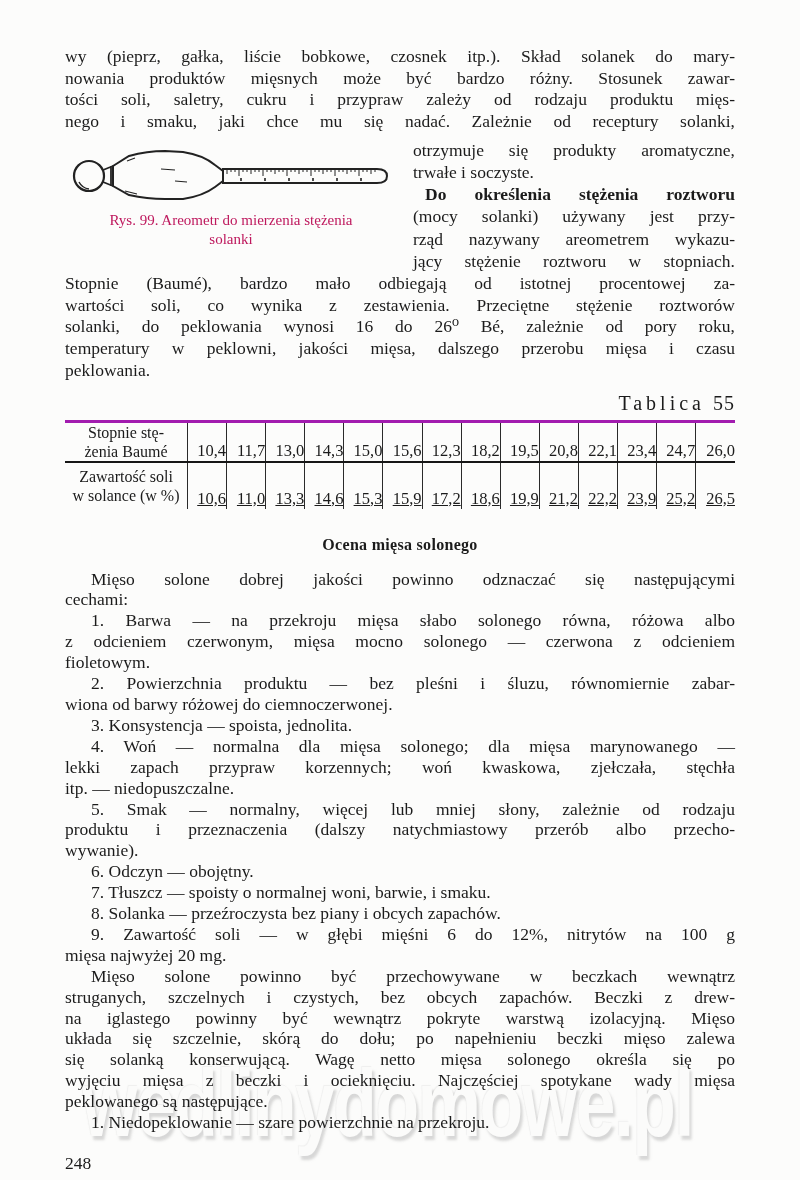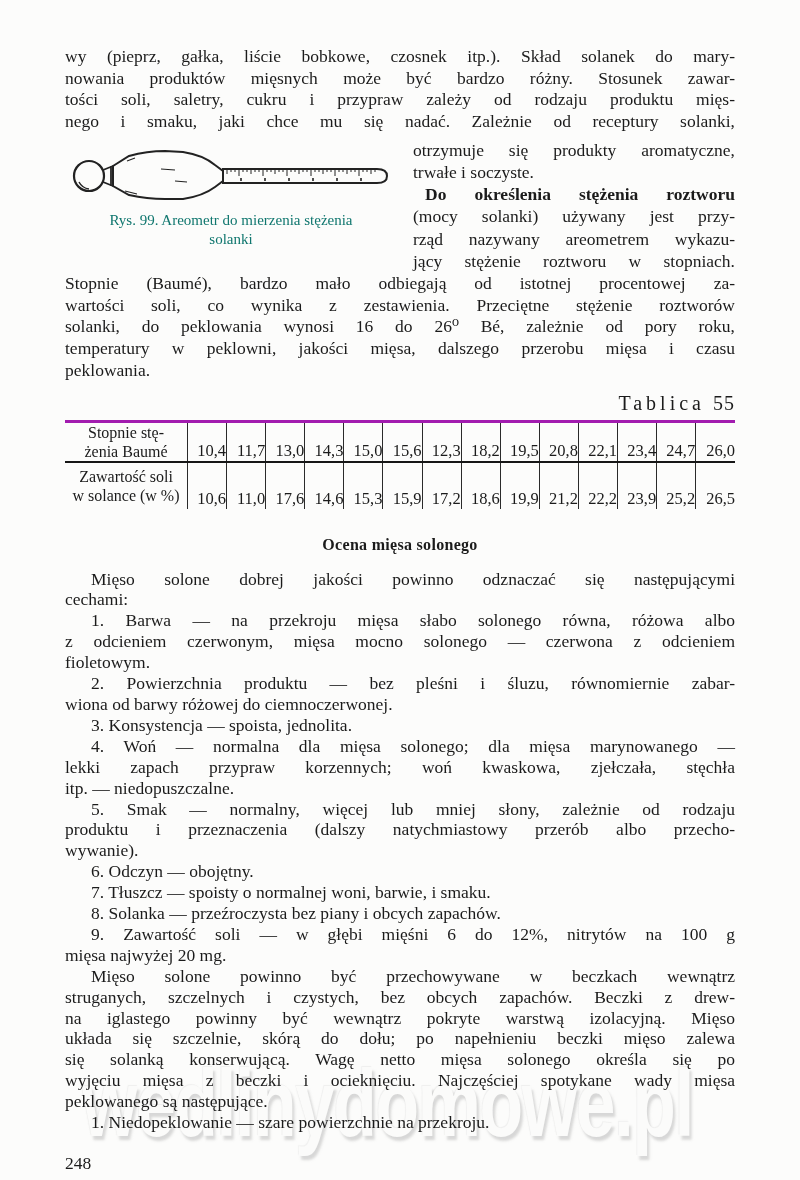--- a/index.html
+++ b/index.html
@@ -24,7 +24,7 @@
   .fig-row{display:flex;margin-top:6px;}
   .fig-col{width:332px;flex:none;}
   .fig-art{width:330px;height:62px;}
-  .fig-cap{font-size:15px;line-height:19px;text-align:center;margin-top:6px;color:#0f766e;}
+  .fig-cap{font-size:15px;line-height:19px;text-align:center;margin-top:6px;color:#be185d;}
   .beside-col{flex:1;margin-left:16px;font-size:17.5px;line-height:22.2px;}
   .bold-line{font-weight:bold;}
   .bold-line .tl:first-child{text-indent:12px;}

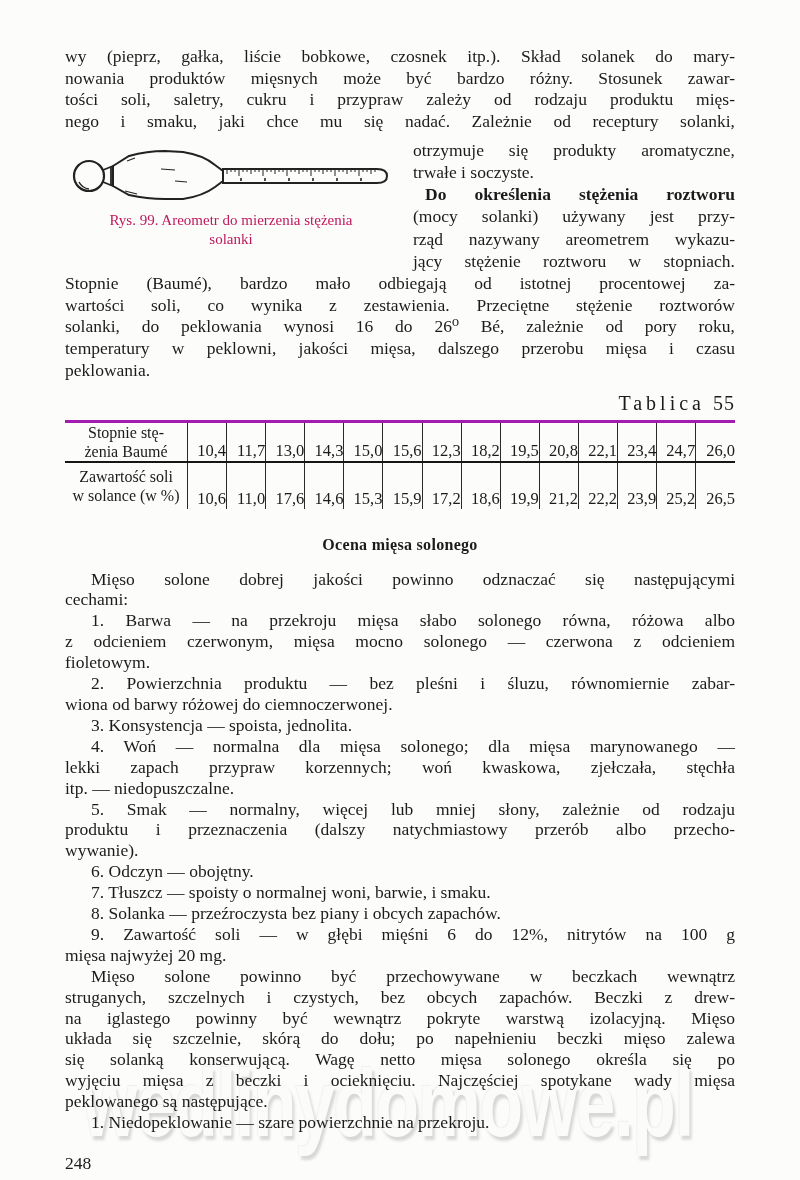--- a/index.html
+++ b/index.html
@@ -42,7 +42,7 @@
   tr.r2 td.lbl{text-align:center;}
   td.val{border-left:1.4px solid #2a2a2a;text-align:right;vertical-align:bottom;
     font-size:16.5px;padding:30px 0 9px 0;}
-  tr.r2 td.val{padding-top:26px;}
+  tr.r2 td.val{padding-top:26px;text-decoration:underline;}
 
   .section-heading{font-weight:bold;text-align:center;font-size:16px;
     margin-top:27px;margin-bottom:15px;letter-spacing:.3px;}

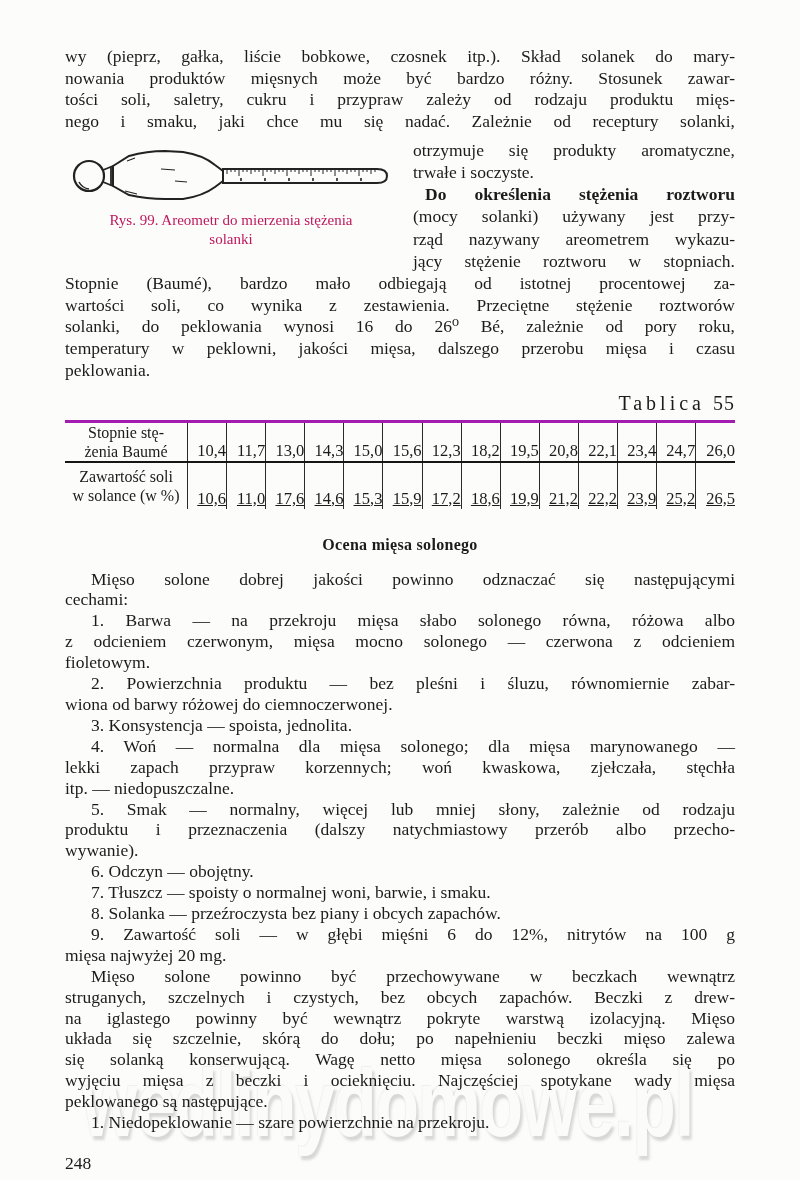--- a/index.html
+++ b/index.html
@@ -157,7 +157,7 @@
       </td>
     <td class="val">10,6</td>
           <td class="val">11,0</td>
-          <td class="val">17,6</td>
+          <td class="val">13,3</td>
           <td class="val">14,6</td>
           <td class="val">15,3</td>
           <td class="val">15,9</td>

